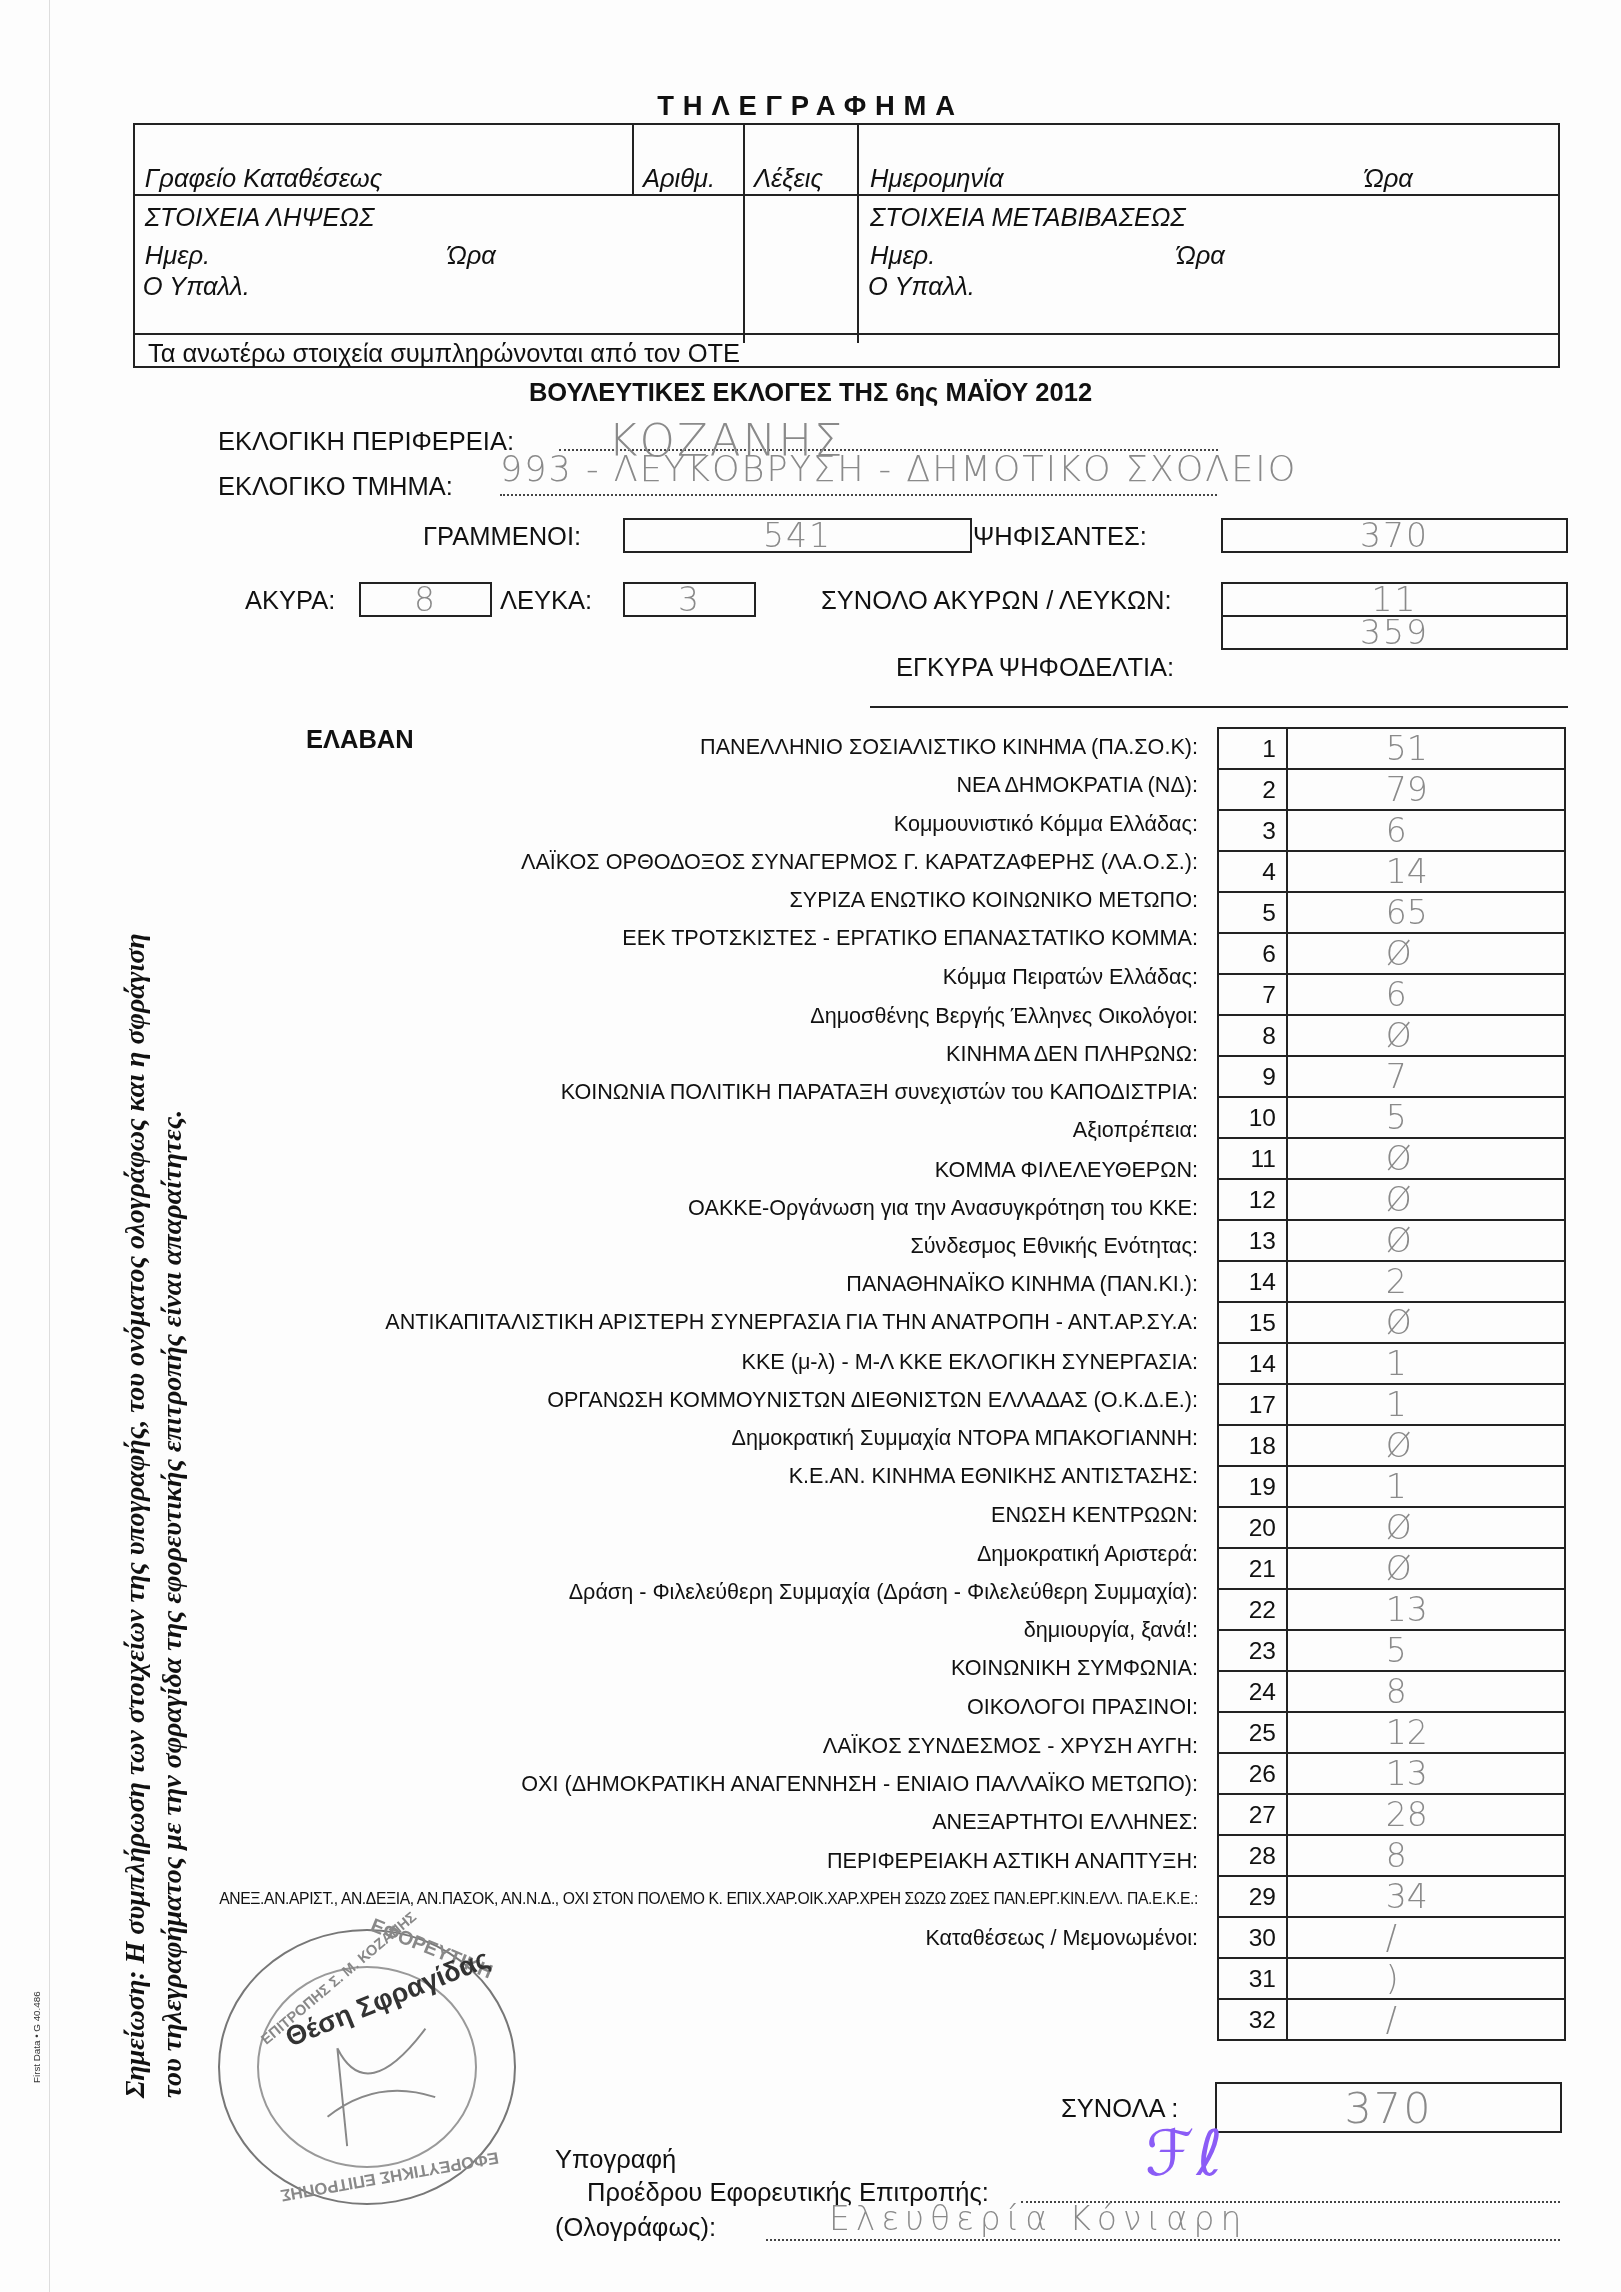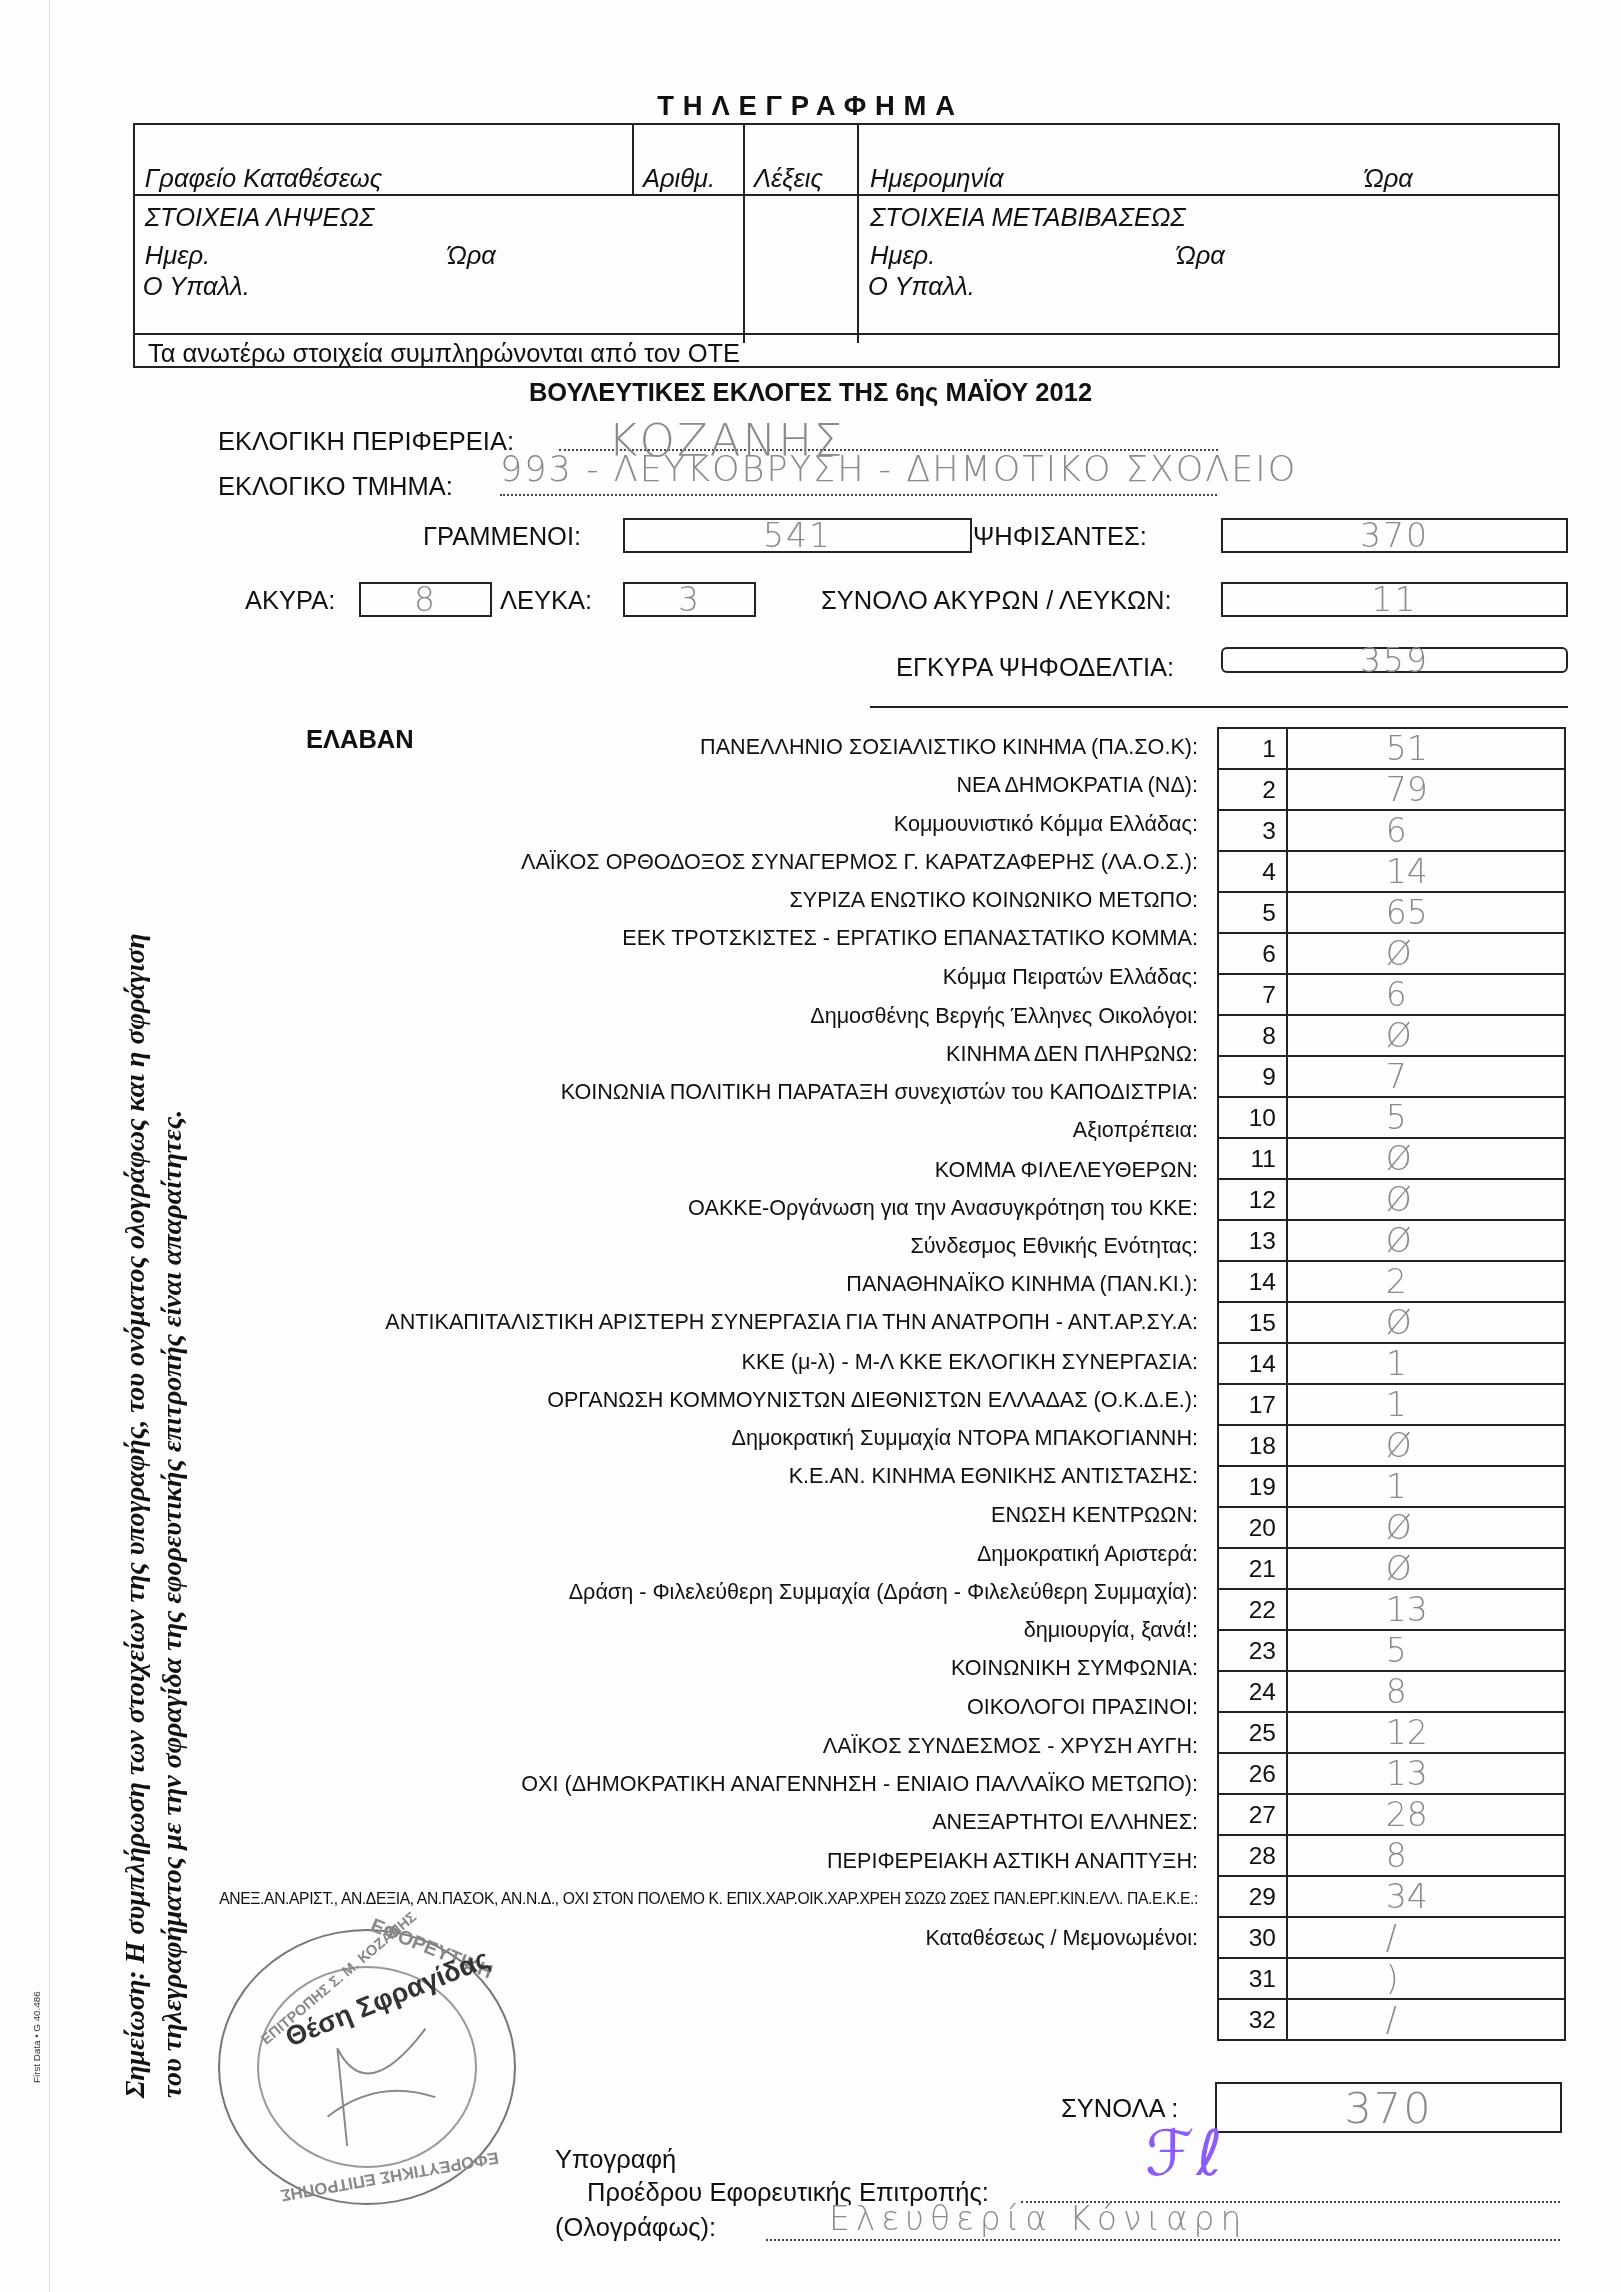--- a/index.html
+++ b/index.html
@@ -126,7 +126,7 @@
   </div>
 
 <div class="abs lbl" style="left:896px;top:653px;">ΕΓΚΥΡΑ ΨΗΦΟΔΕΛΤΙΑ:</div>
-<div class="box" style="left:1221px;top:647px;width:347px;height:26px;border-radius:6px;">
+<div class="box" style="left:1221px;top:615px;width:347px;height:35px;">
     <span class="hand">359</span>
   </div>
 

